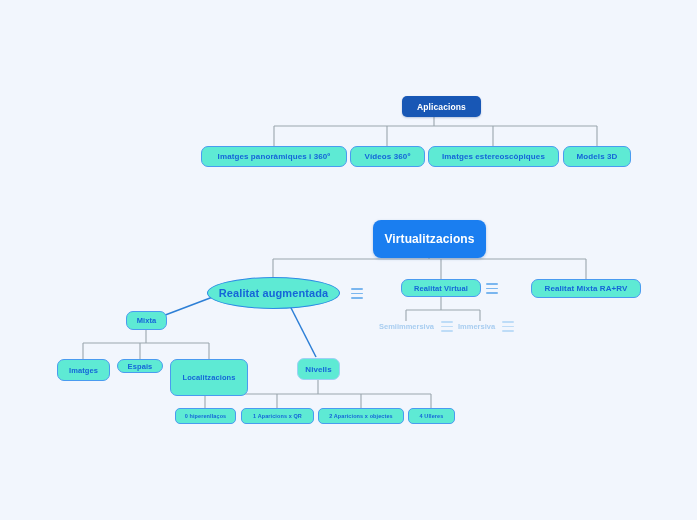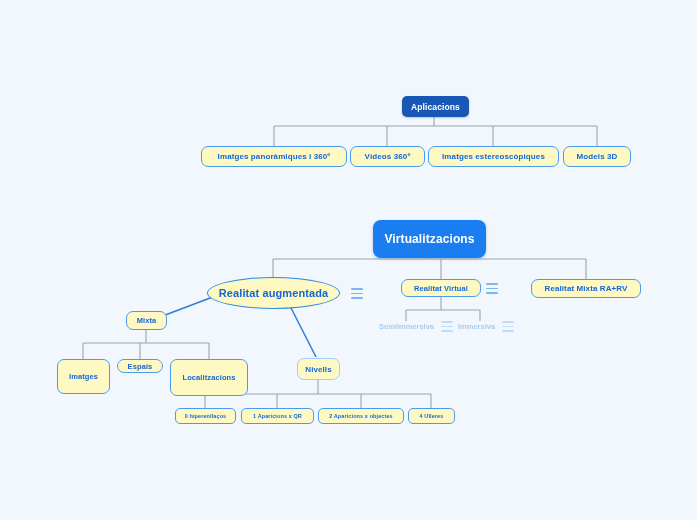--- a/index.html
+++ b/index.html
@@ -144,7 +144,7 @@
     </g>
   </svg>
 
-  <div class="node root" style="left:402px; top:96px; width:67px; height:21px; font-size:8.5px;">
+  <div class="node root" style="left:402px; top:96px; width:79px; height:21px; font-size:8.5px;">
     <span>Aplicacions</span>
   </div>
 

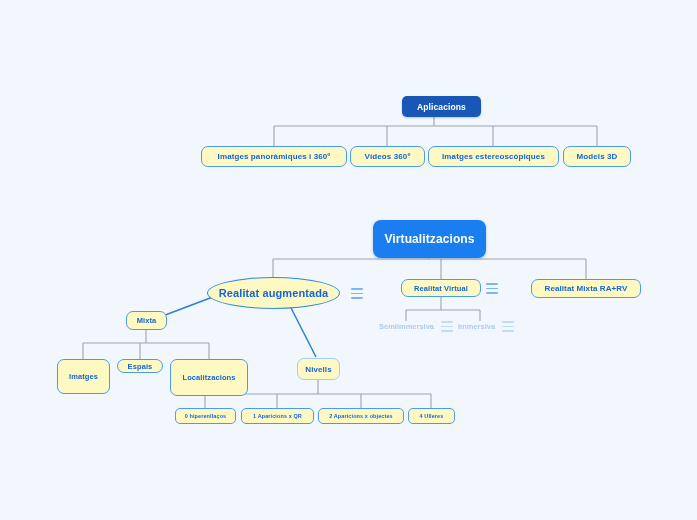--- a/index.html
+++ b/index.html
@@ -35,7 +35,7 @@
     align-items: center;
     justify-content: center;
     white-space: nowrap;
-    background: #fef9c3;
+    background: #5eead4;
     border: 1.6px solid #4a9bf0;
     border-radius: 7px;
     color: #1565d8;

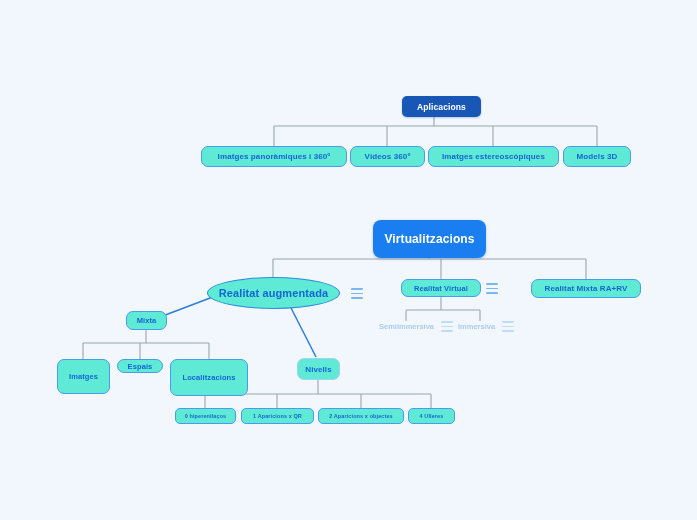--- a/index.html
+++ b/index.html
@@ -212,7 +212,7 @@
     <span>Mixta</span>
   </div>
 
-  <div class="node" style="left:57px; top:359px; width:53px; height:35px; font-size:7.5px;">
+  <div class="node" style="left:57px; top:359px; width:53px; height:22px; font-size:7.5px;">
     <span>Imatges</span>
   </div>
 

